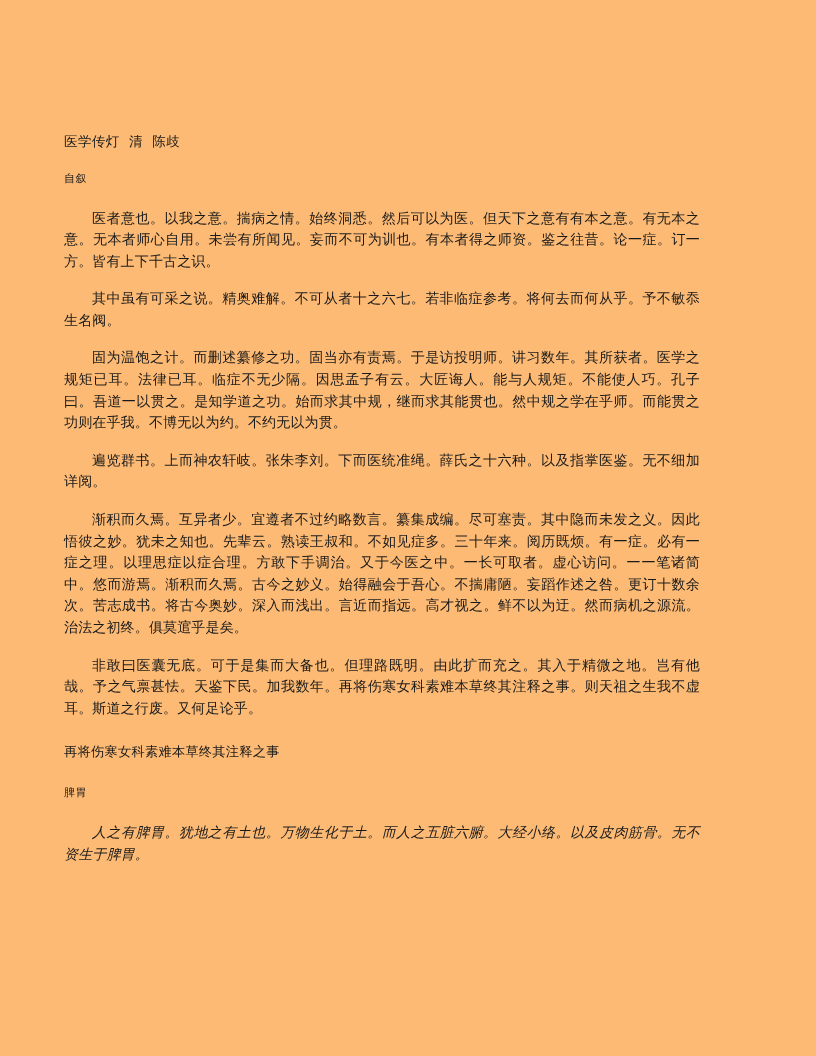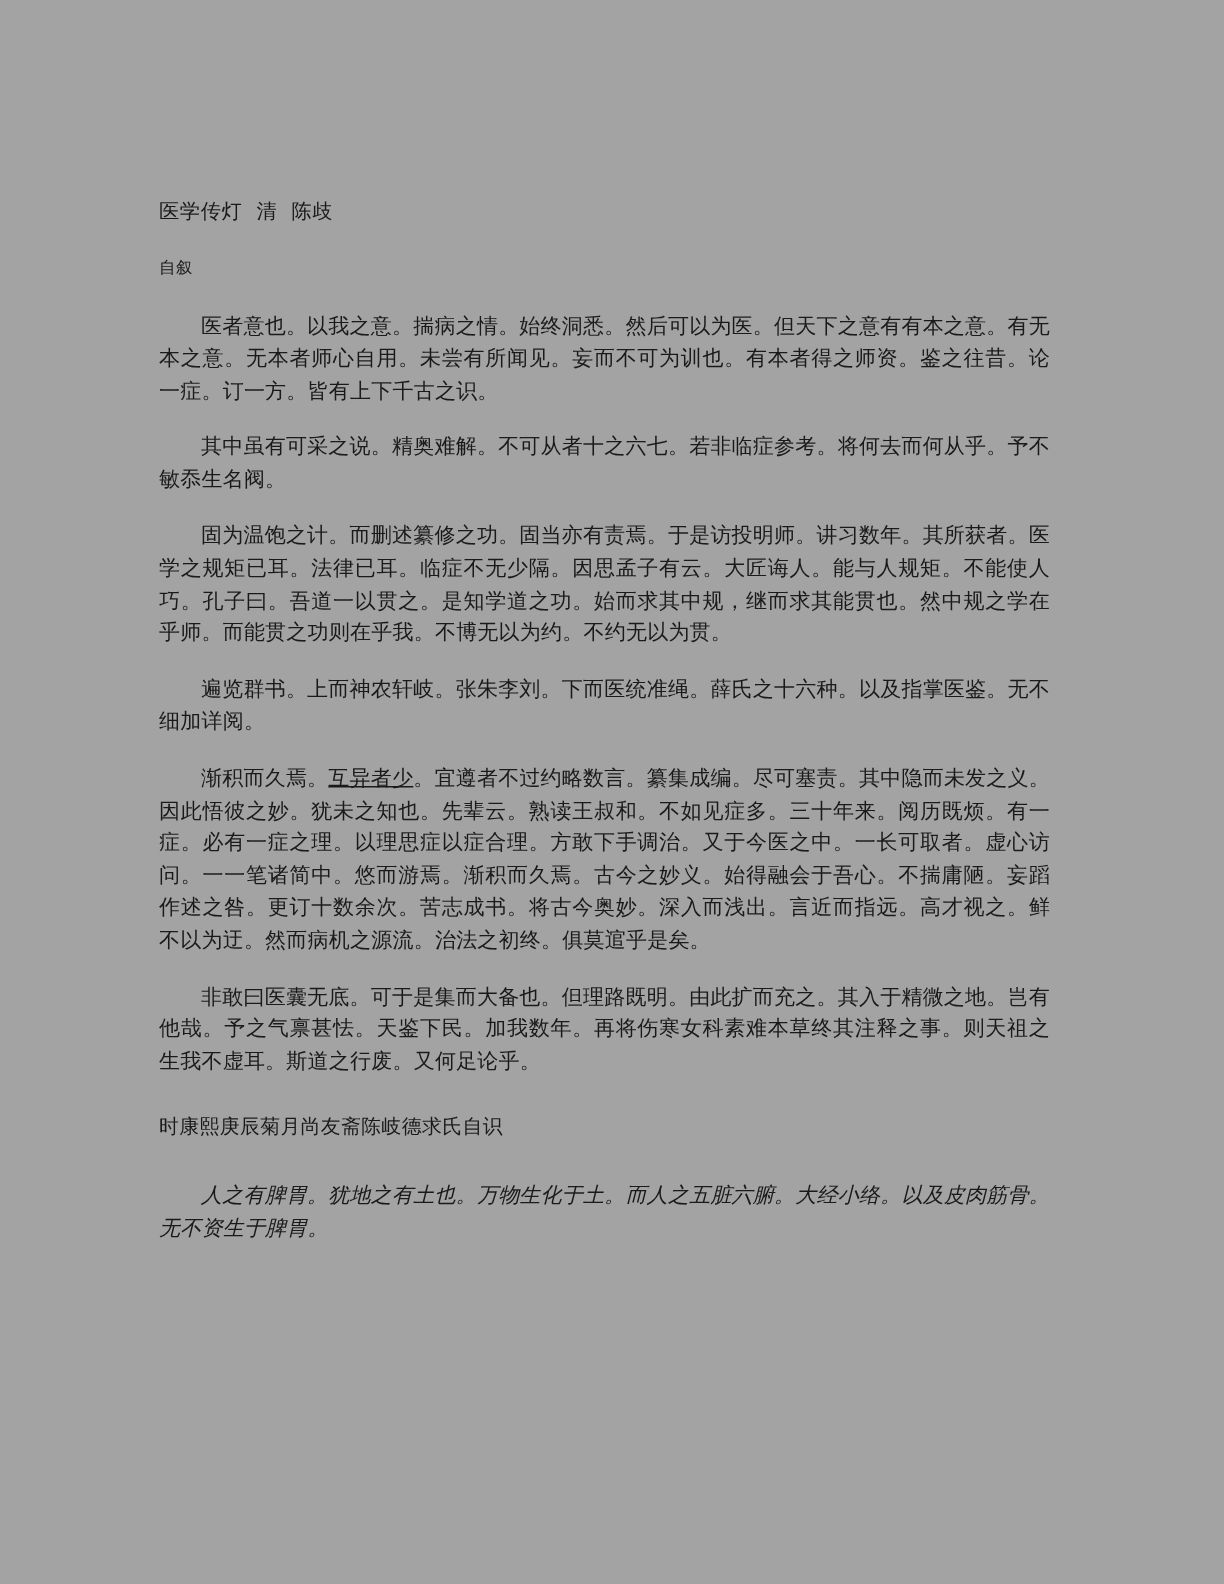--- a/index.html
+++ b/index.html
@@ -18,9 +18,9 @@
     position: relative;
     width: 816px;
     height: 1056px;
-    background: #a3a3a3;
+    background: #fdba74;
     box-sizing: border-box;
-    padding: 135px 116px 0 106px;
+    padding: 135px 116px 0 64px;
   }
   .doc-title {
     font-size: 13.5px;

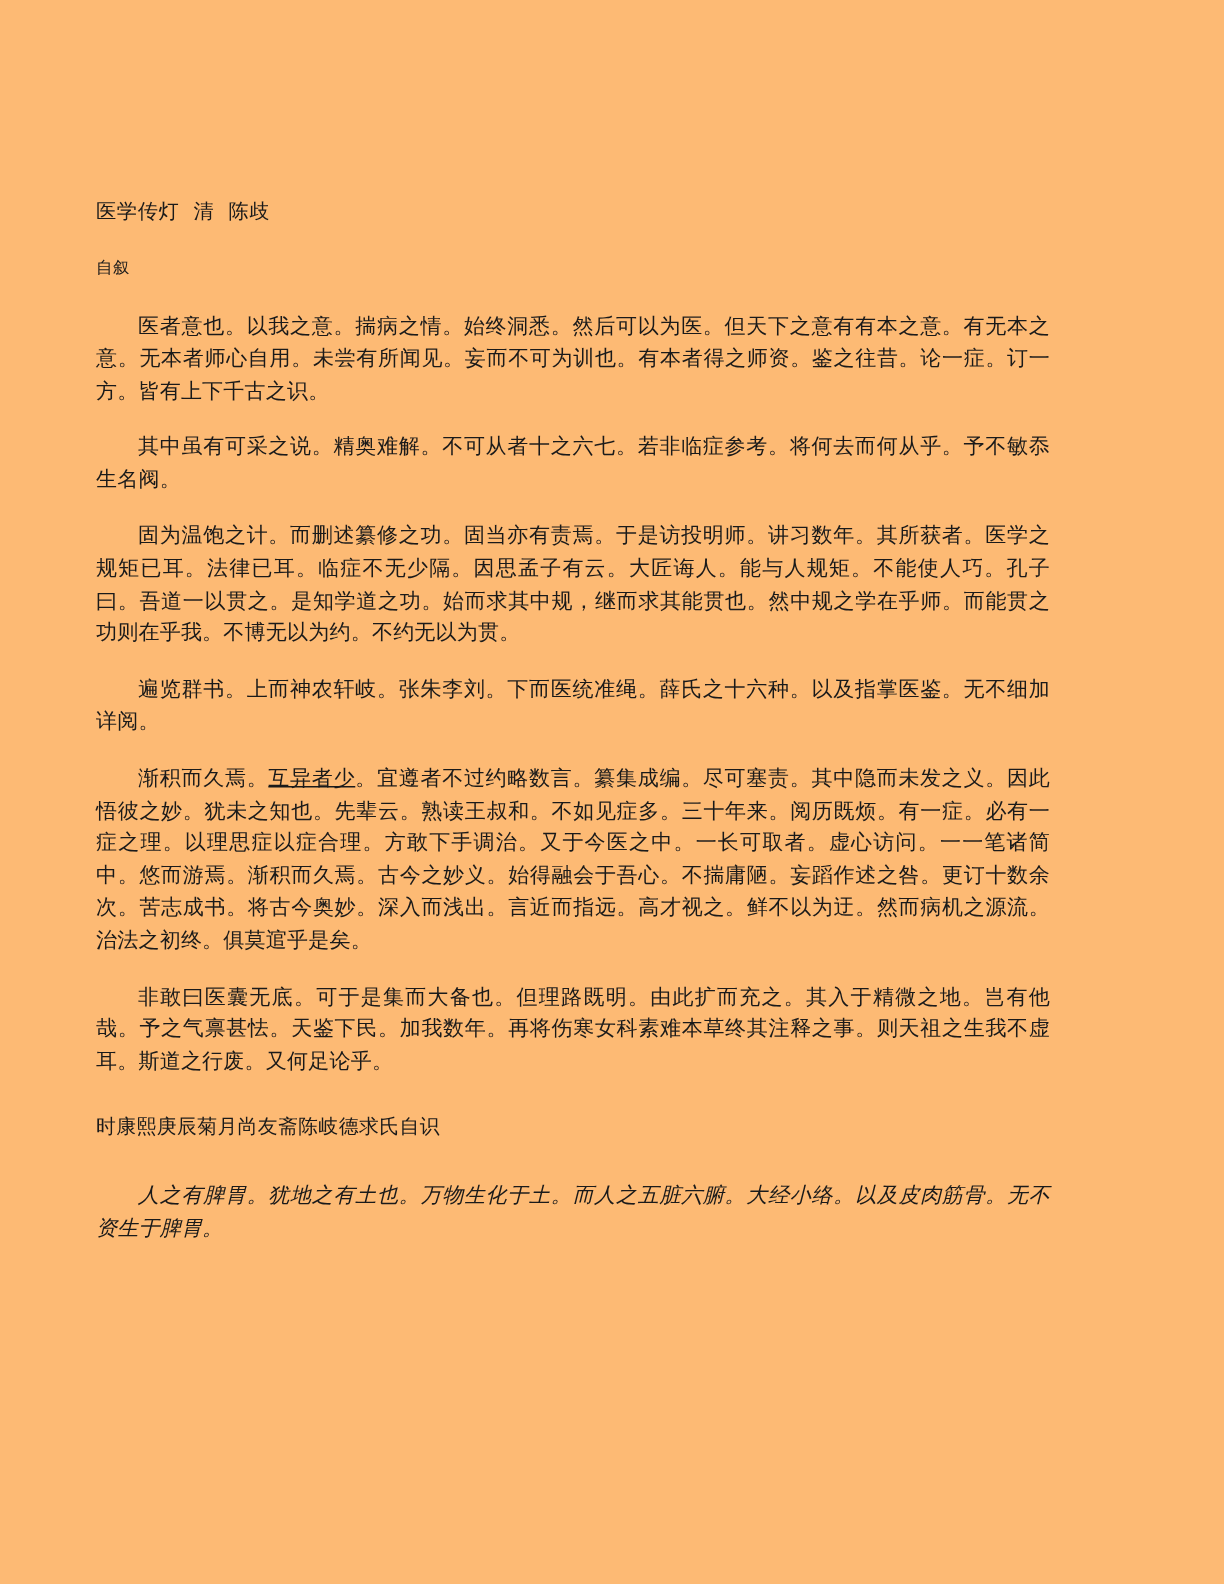--- a/index.html
+++ b/index.html
@@ -54,7 +54,6 @@
     letter-spacing: 0.3px;
   }
   .u {
-    text-decoration: underline;
     text-underline-offset: 1px;
     margin-top: 12px;
   }

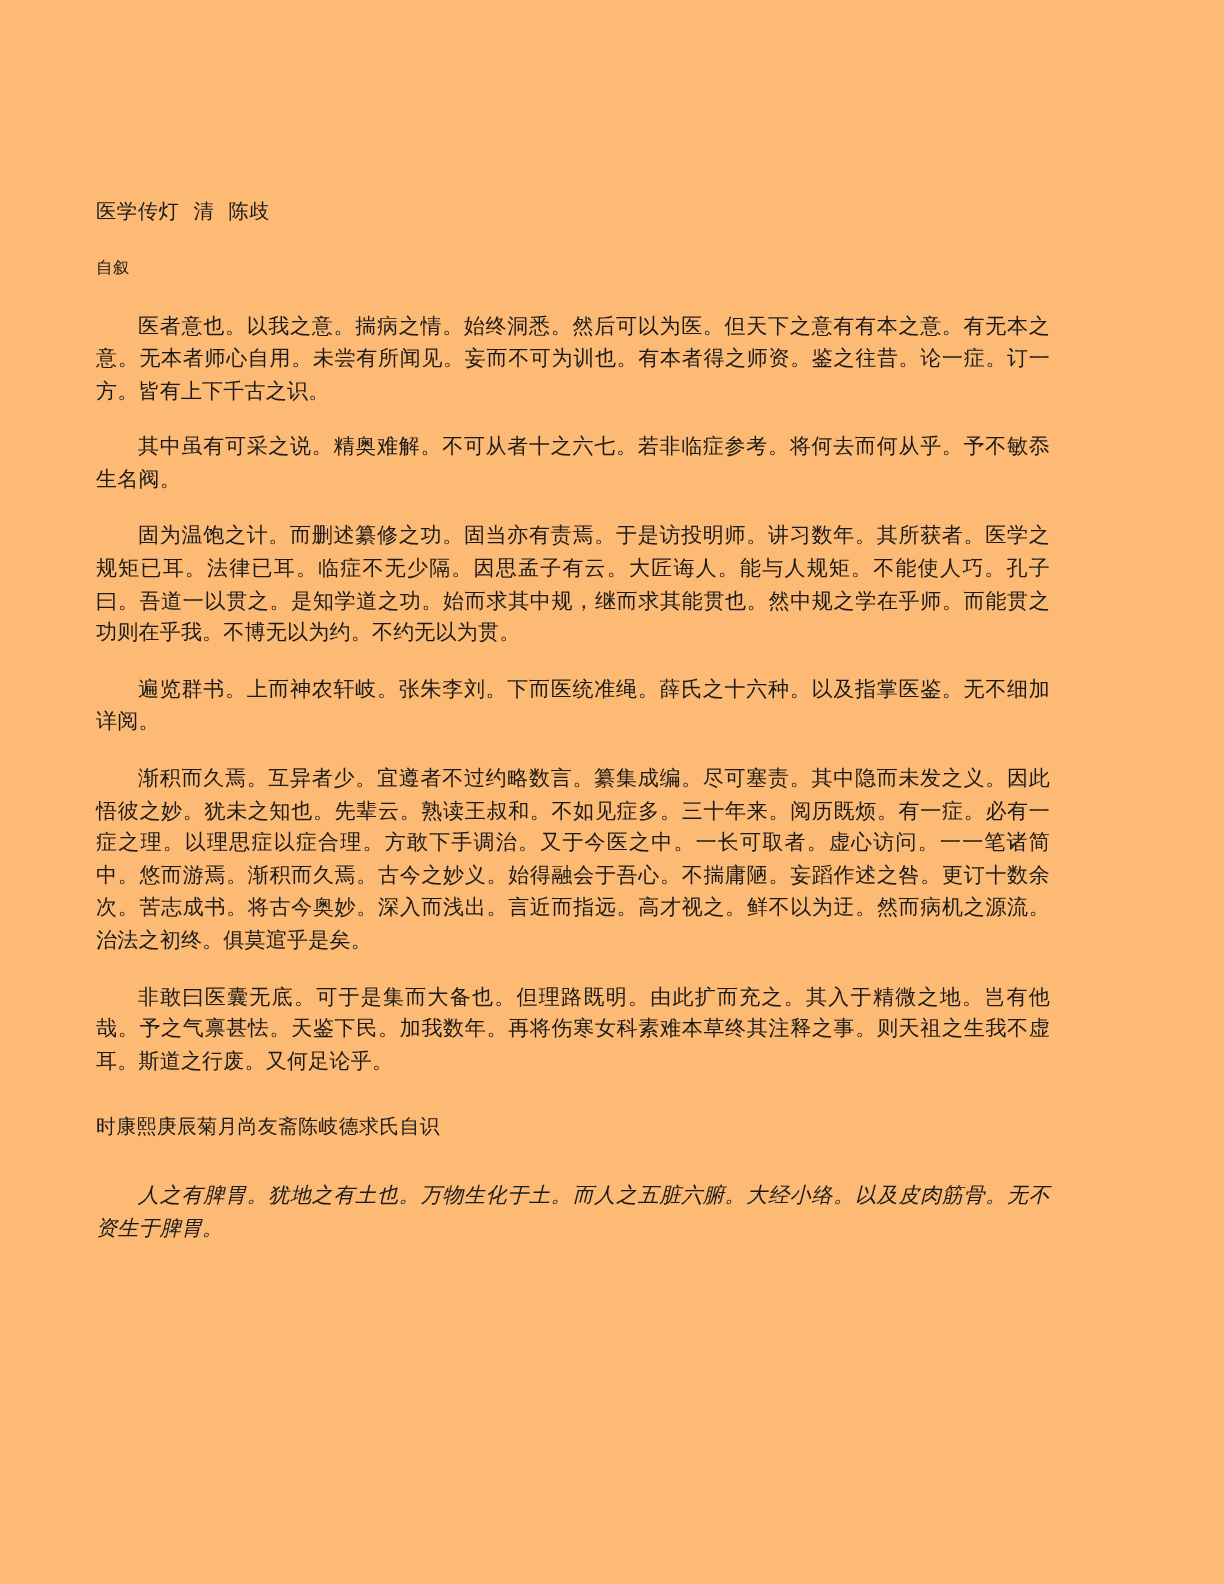--- a/index.html
+++ b/index.html
@@ -84,7 +84,7 @@
 
   <div class="spacer-sm"></div>
 
-  <div class="sig">时康熙庚辰菊月尚友斋陈岐德求氏自识</div>
+  <div class="sig">再将伤寒女科素难本草终其注释之事</div>
 
 
 

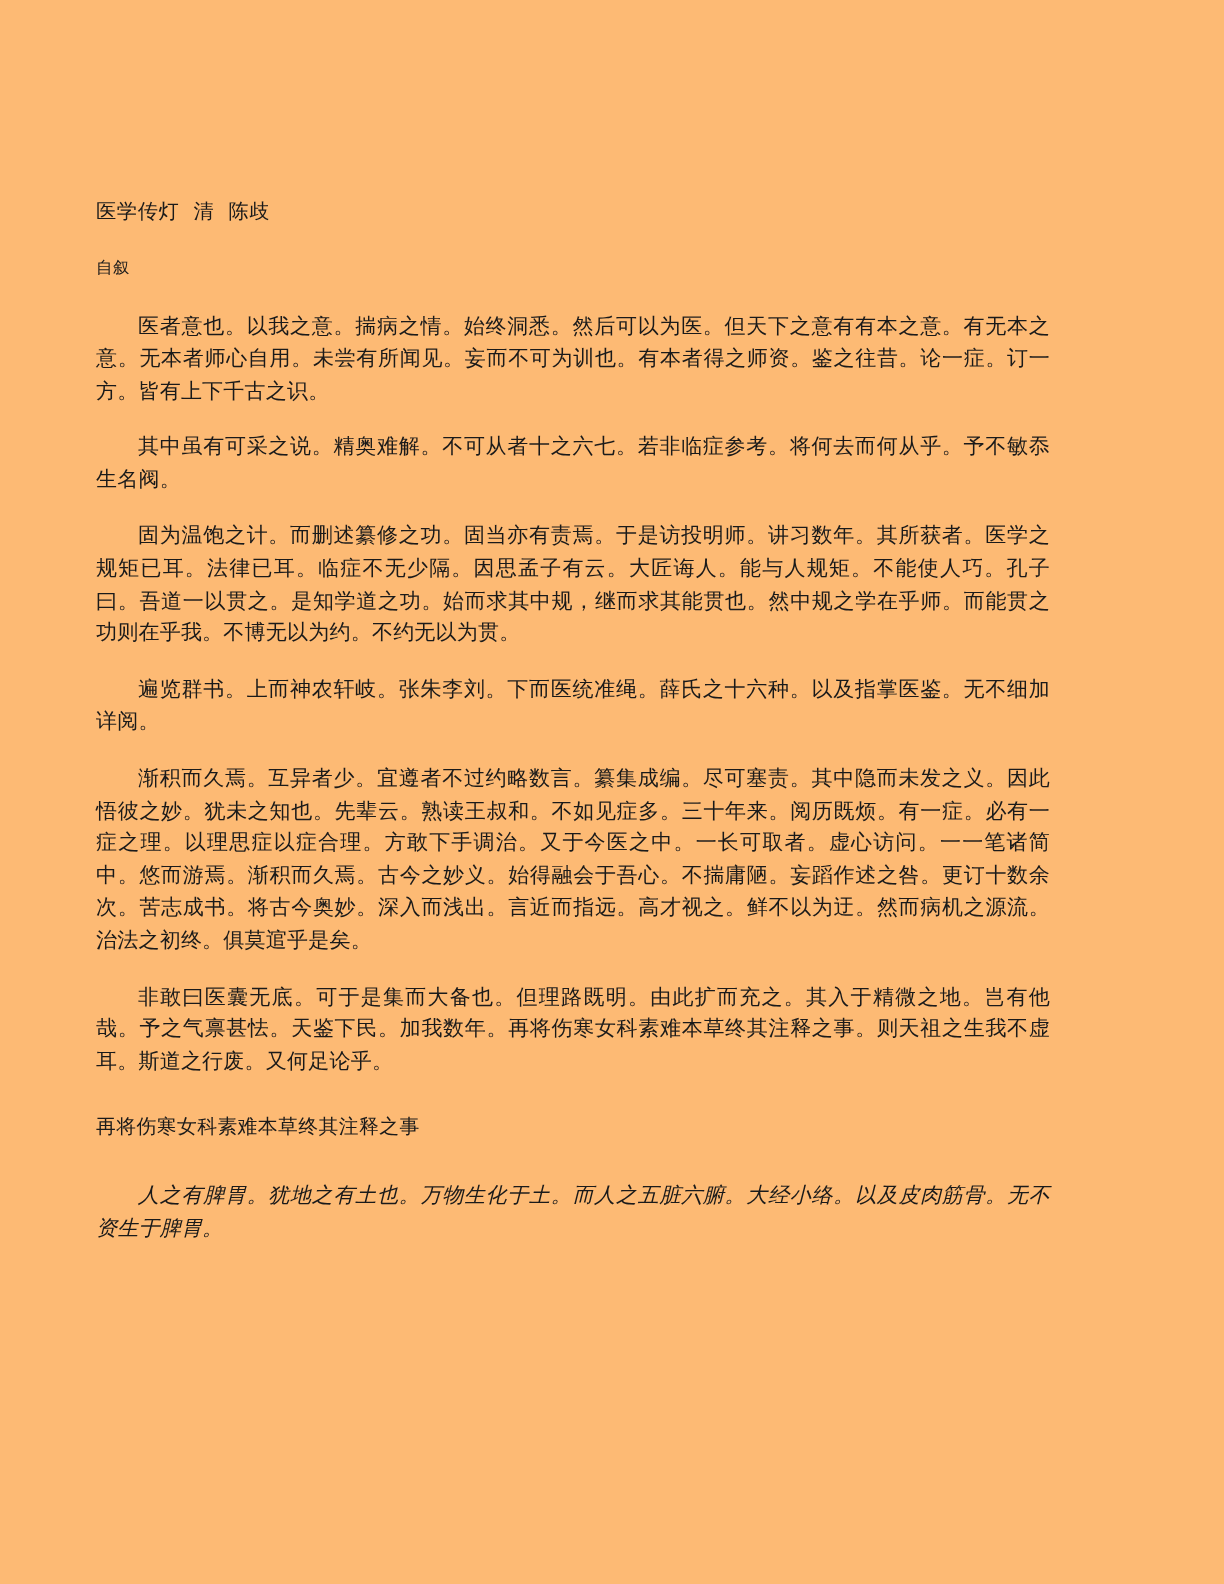--- a/index.html
+++ b/index.html
@@ -87,6 +87,7 @@
   <div class="sig">再将伤寒女科素难本草终其注释之事</div>
 
 
+  <div class="heading">脾胃</div>
 
   <p class="para">人之有脾胃。犹地之有土也。万物生化于土。而人之五脏六腑。大经小络。以及皮肉筋骨。无不资生于脾胃。</p>
 

